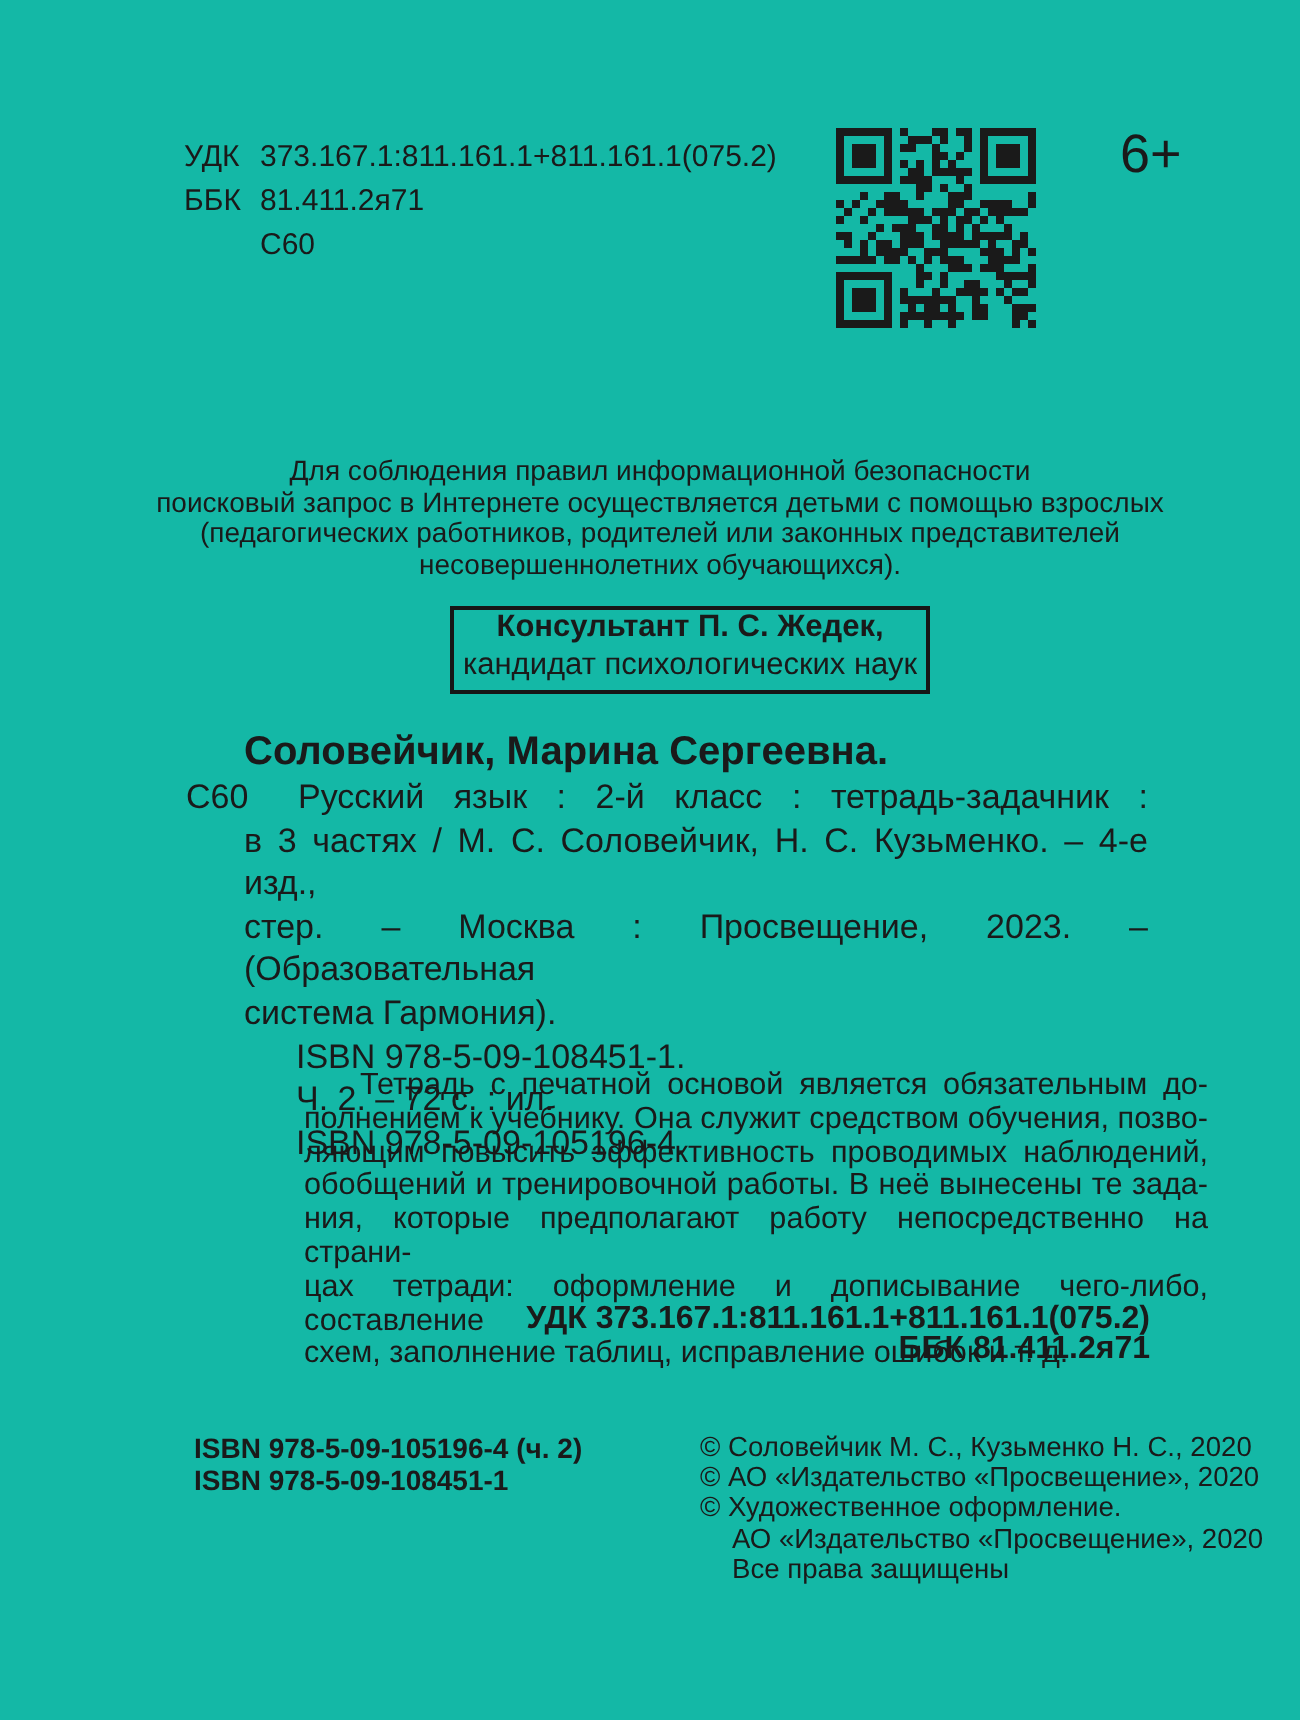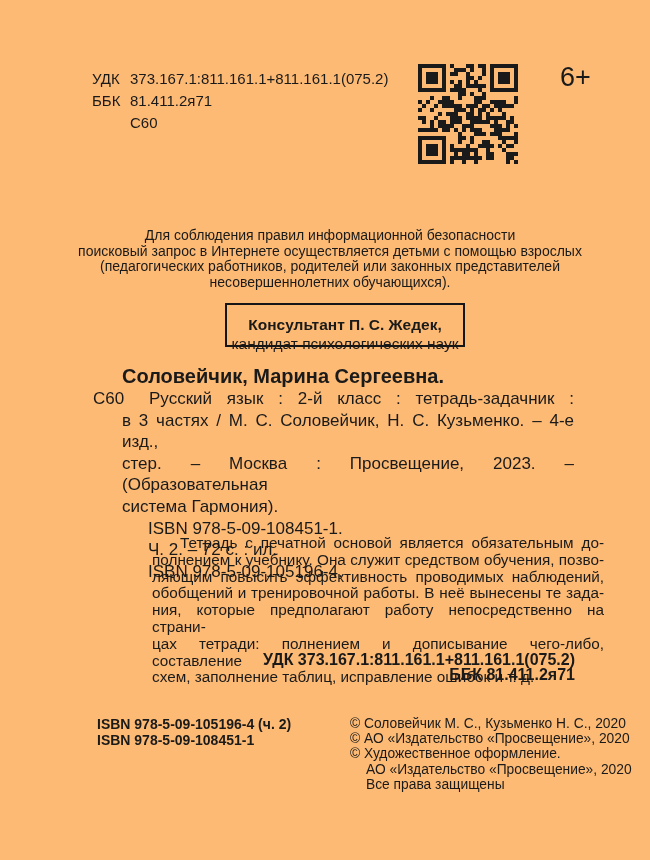--- a/index.html
+++ b/index.html
@@ -4,7 +4,7 @@
 <style>
   html,body{margin:0;padding:0;background:#e9e9e9;}
   .page{
-    position:relative;width:650px;height:860px;background:#fdba74;
+    position:relative;width:650px;height:860px;background:#14b8a6;
     font-family:"Liberation Sans", sans-serif;color:#1a1a1a;overflow:hidden;
   }
   .abs{position:absolute;}

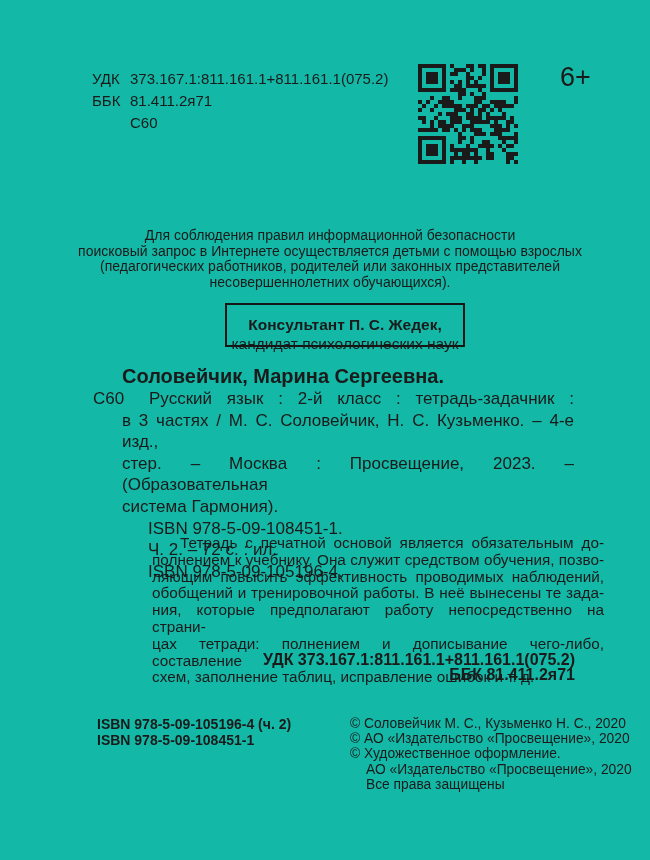--- a/index.html
+++ b/index.html
@@ -26,7 +26,7 @@
   
   .consult{left:225px;top:303px;width:240px;height:44px;
     border:2px solid #161616;box-sizing:border-box;text-align:center;
-    font-size:15.5px;line-height:18.5px;padding-top:11px;}
+    font-size:15.5px;line-height:18.5px;padding-top:0;}
   .consult .b{font-weight:bold;}
   
   .author{left:122px;top:365px;font-size:20px;font-weight:bold;}

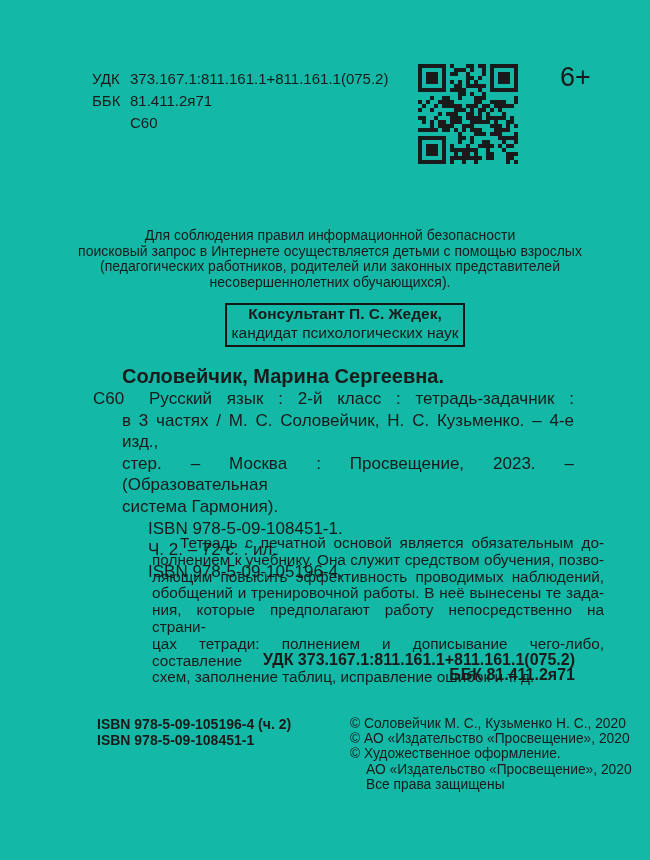--- a/index.html
+++ b/index.html
@@ -109,7 +109,7 @@
     <div class="jl">ляющим повысить эффективность проводимых наблюдений,</div>
     <div class="jl">обобщений и тренировочной работы. В неё вынесены те зада-</div>
     <div class="jl">ния, которые предполагают работу непосредственно на страни-</div>
-    <div class="jl">цах тетради: полнением и дописывание чего-либо, составление</div>
+    <div class="jl">цах тетради: оформление и дописывание чего-либо, составление</div>
     <div>схем, заполнение таблиц, исправление ошибок и т. д.</div>
   </div>
 

